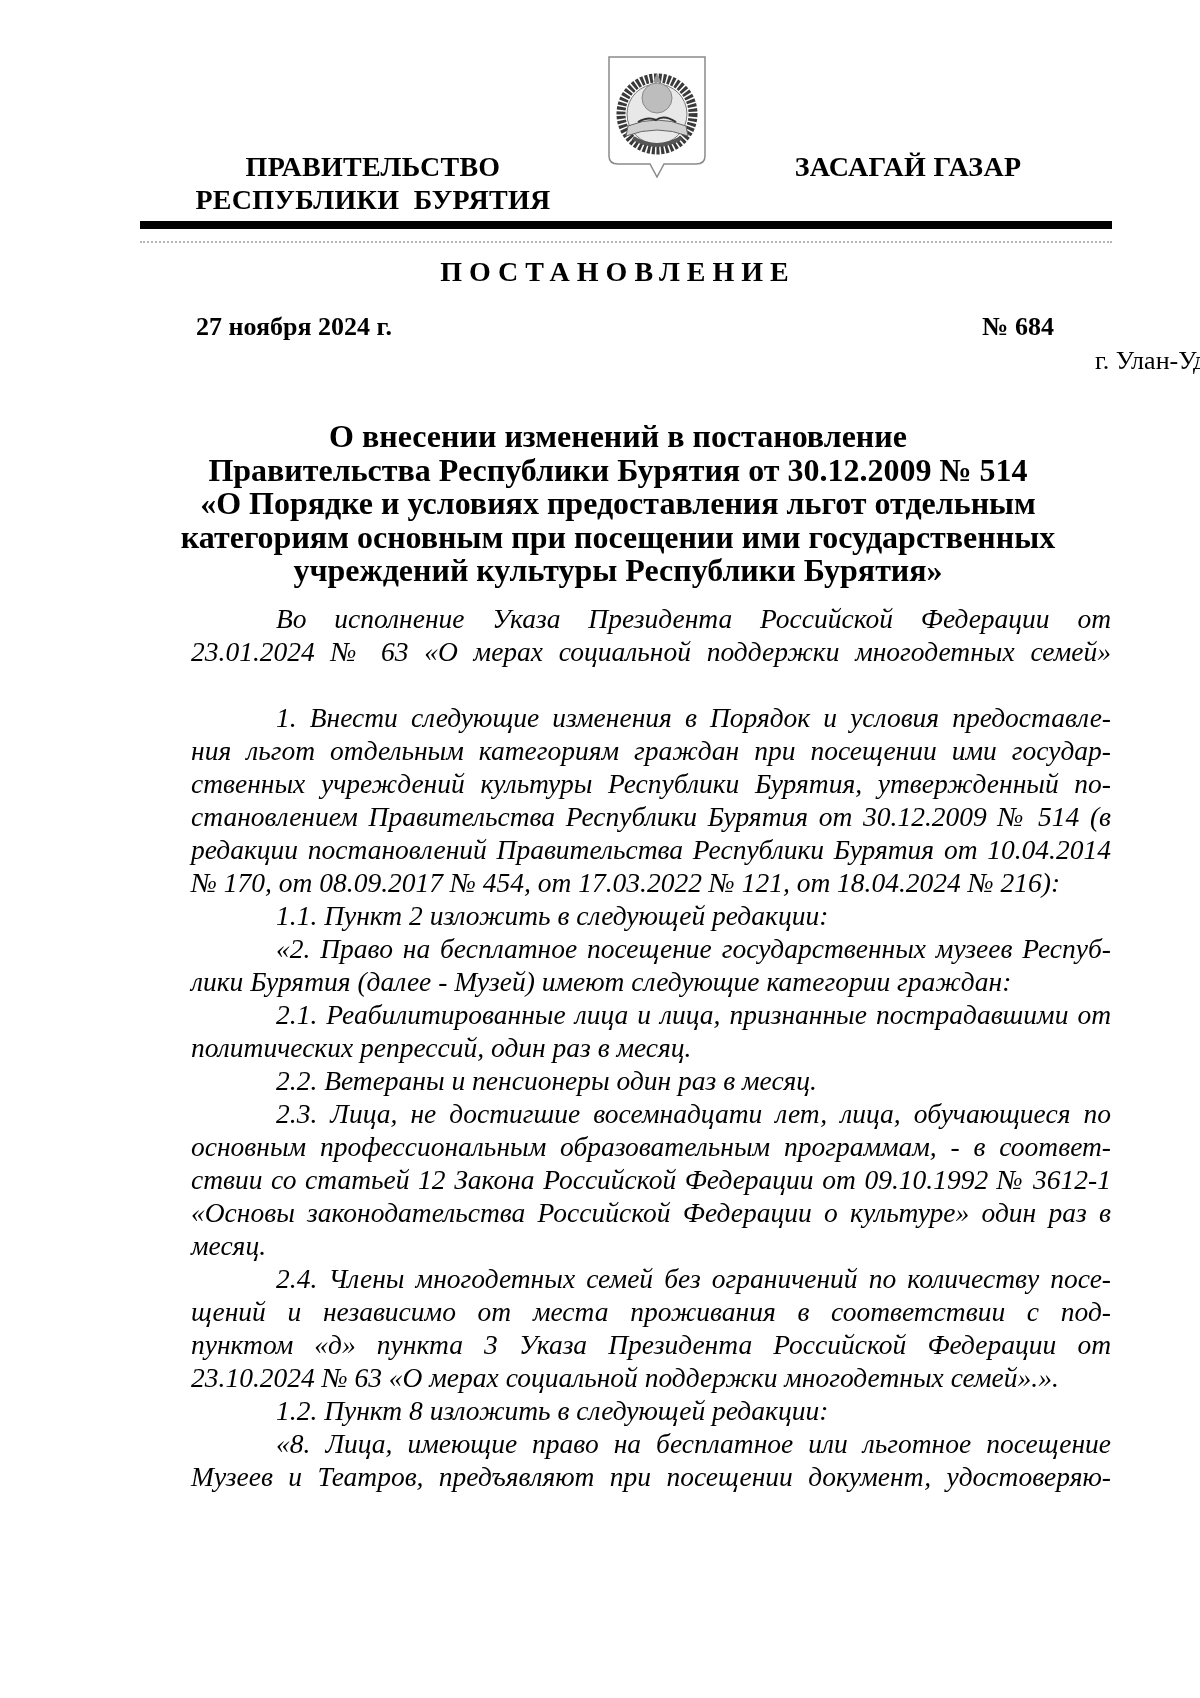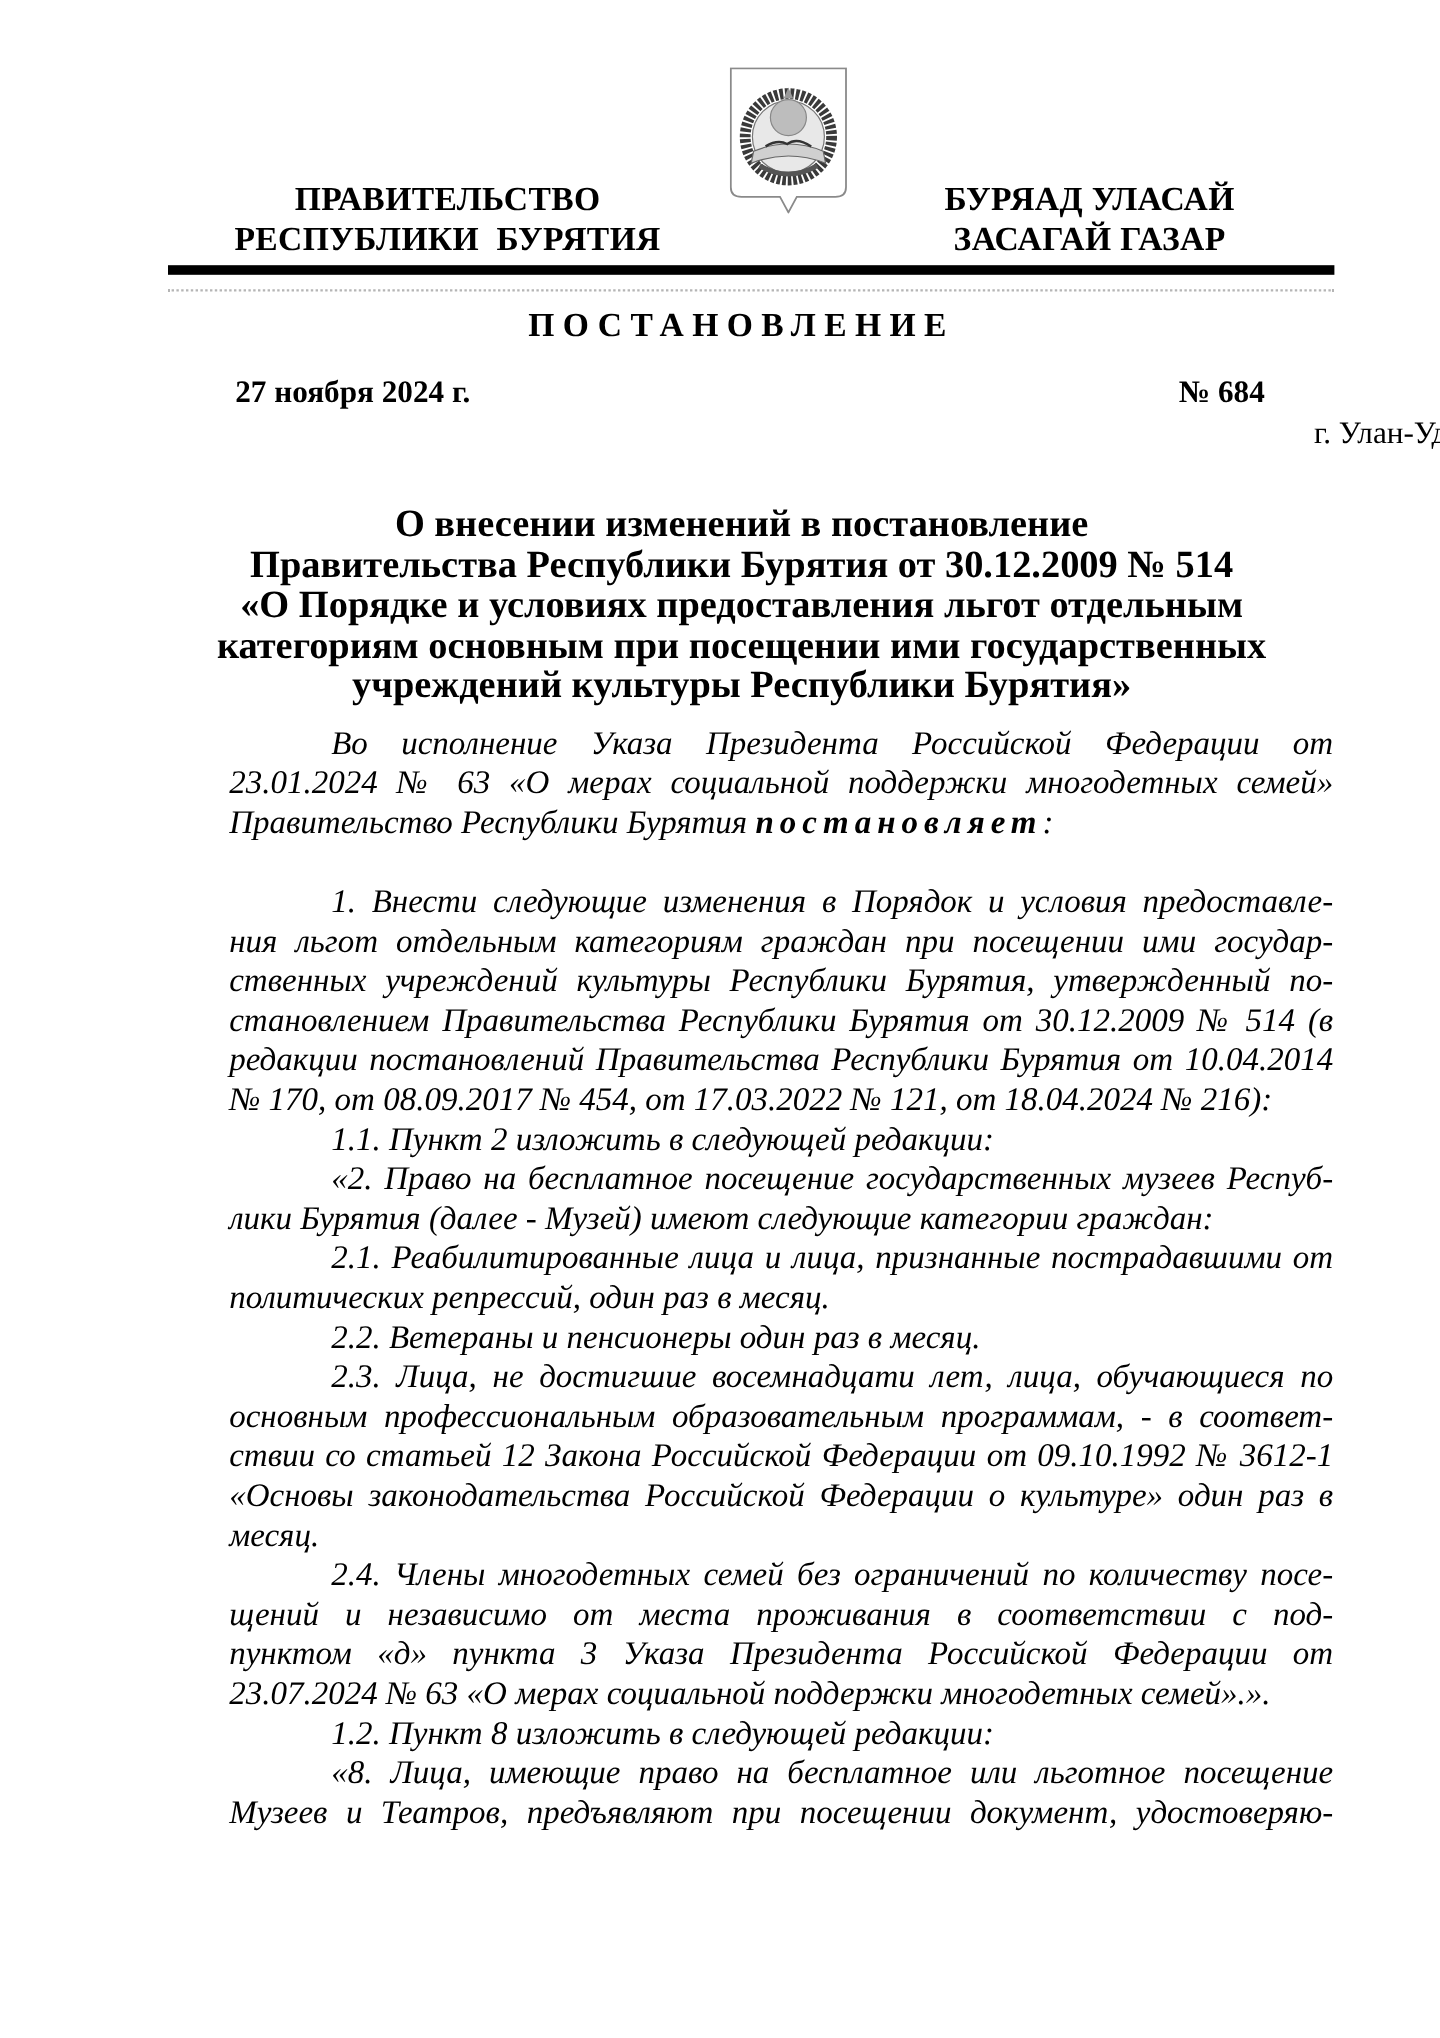--- a/index.html
+++ b/index.html
@@ -52,7 +52,6 @@
   <div style="white-space:pre">РЕСПУБЛИКИ  БУРЯТИЯ</div>
 </div>
 <div class="abs hdr hdr-right">
-  <div>БУРЯАД УЛАСАЙ</div>
   <div>ЗАСАГАЙ ГАЗАР</div>
 </div>
 

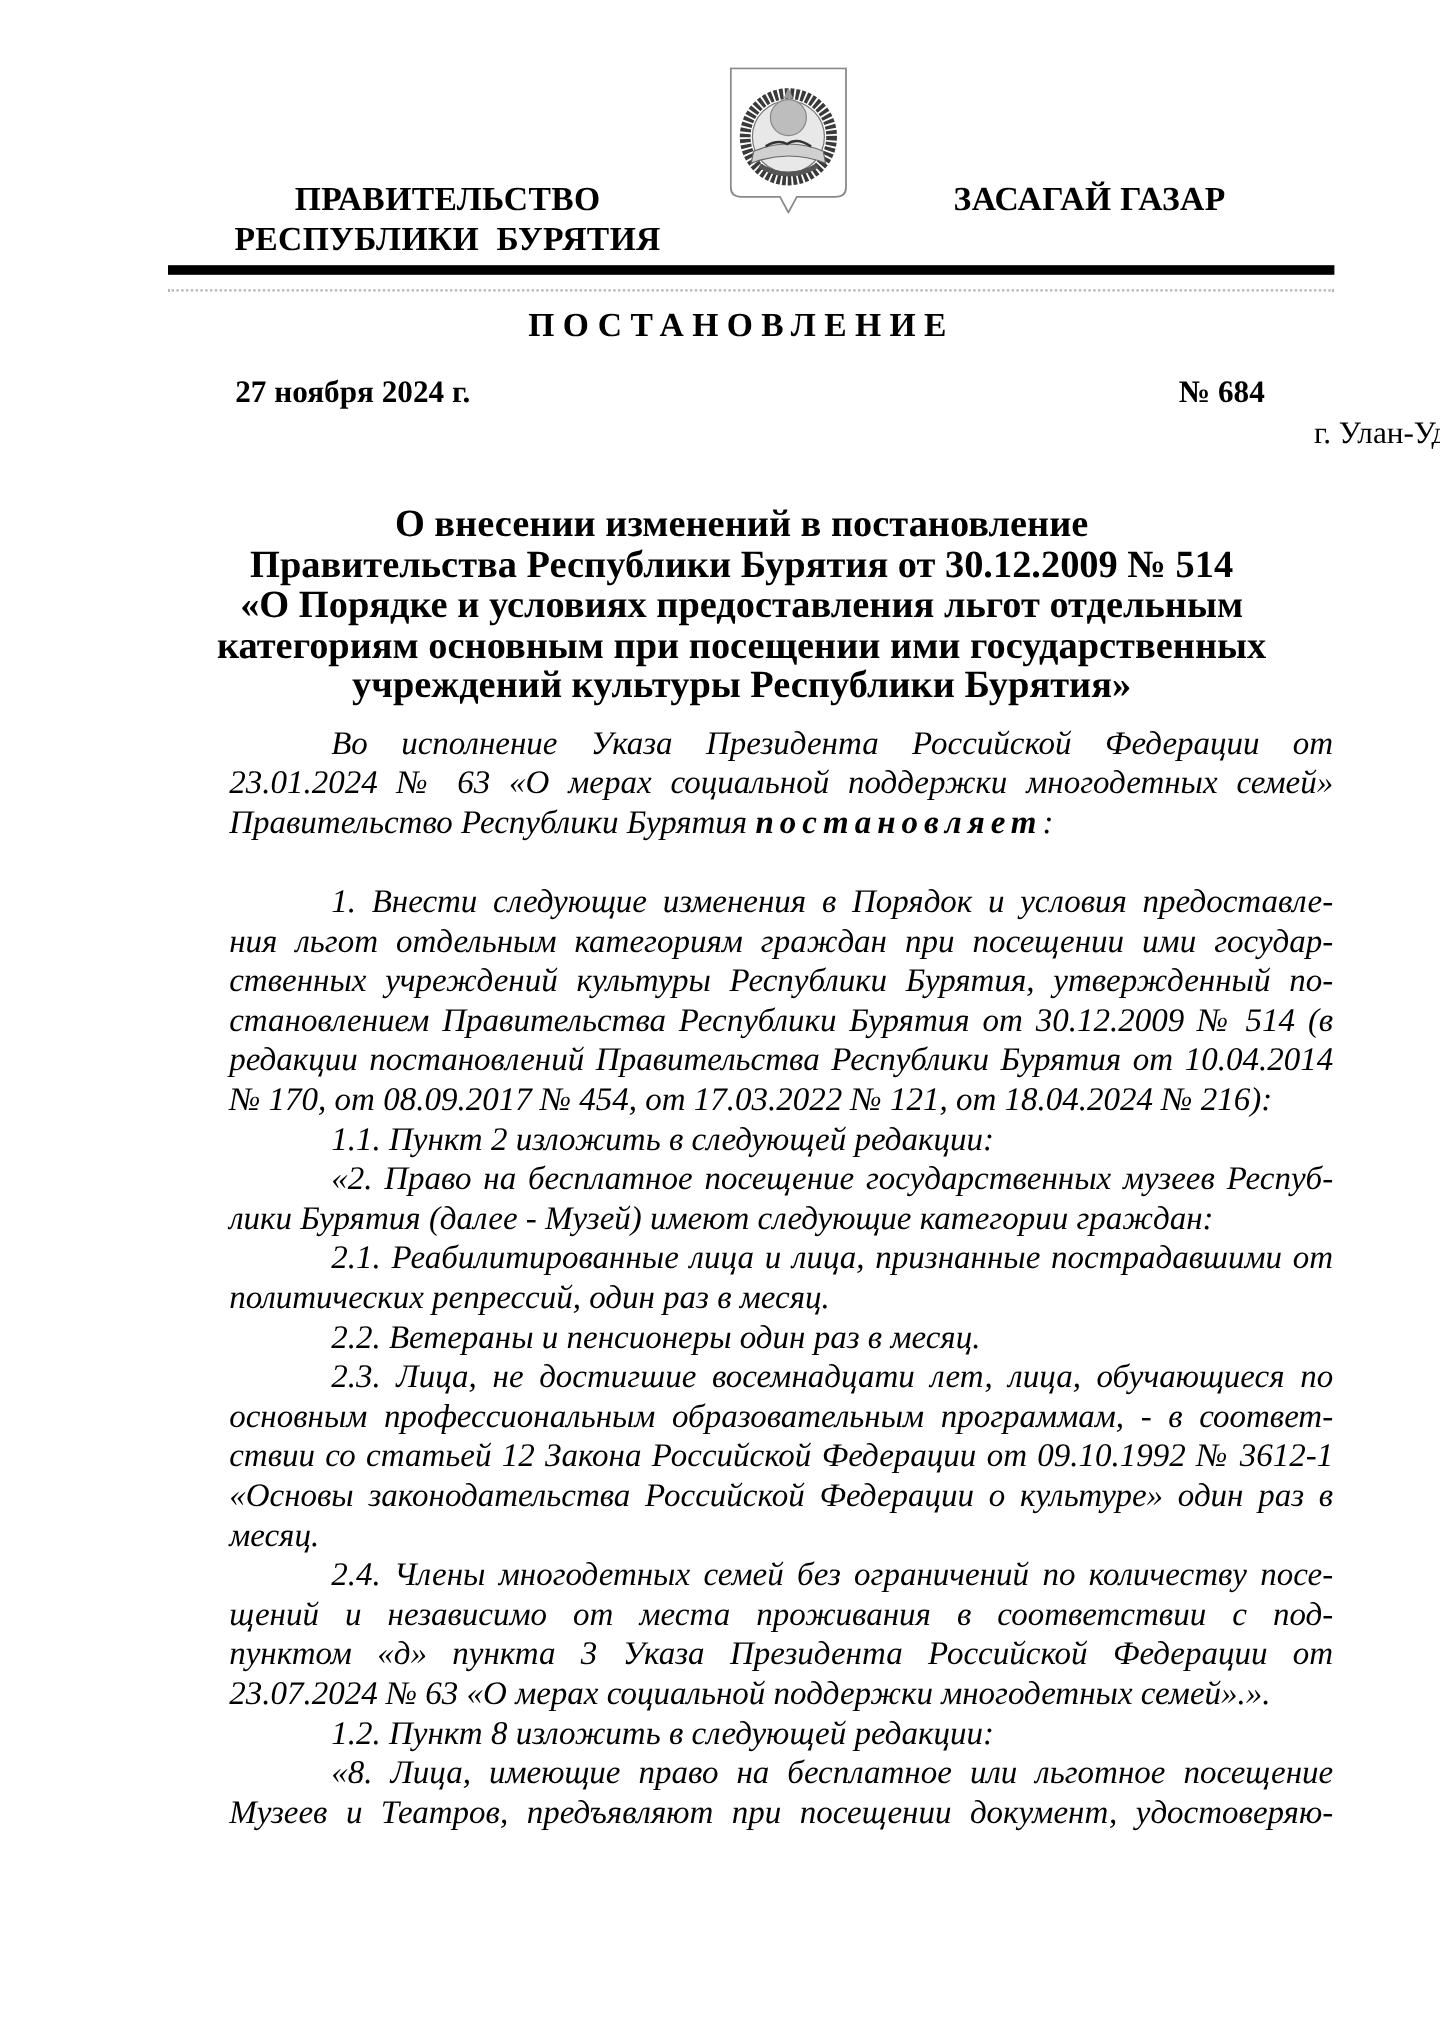--- a/index.html
+++ b/index.html
@@ -76,7 +76,6 @@
   <div>
     <span class="line ind">Во исполнение Указа Президента Российской Федерации от</span>
     <span class="line">23.01.2024 № 63 «О мерах социальной поддержки многодетных семей»</span>
-    <span class="line last"><span style="white-space:pre">Правительство Республики Бурятия </span><span class="spaced">постановляет</span><span>:</span></span>
   </div>
   <div class="gap"></div>
   <div id="body-lines">

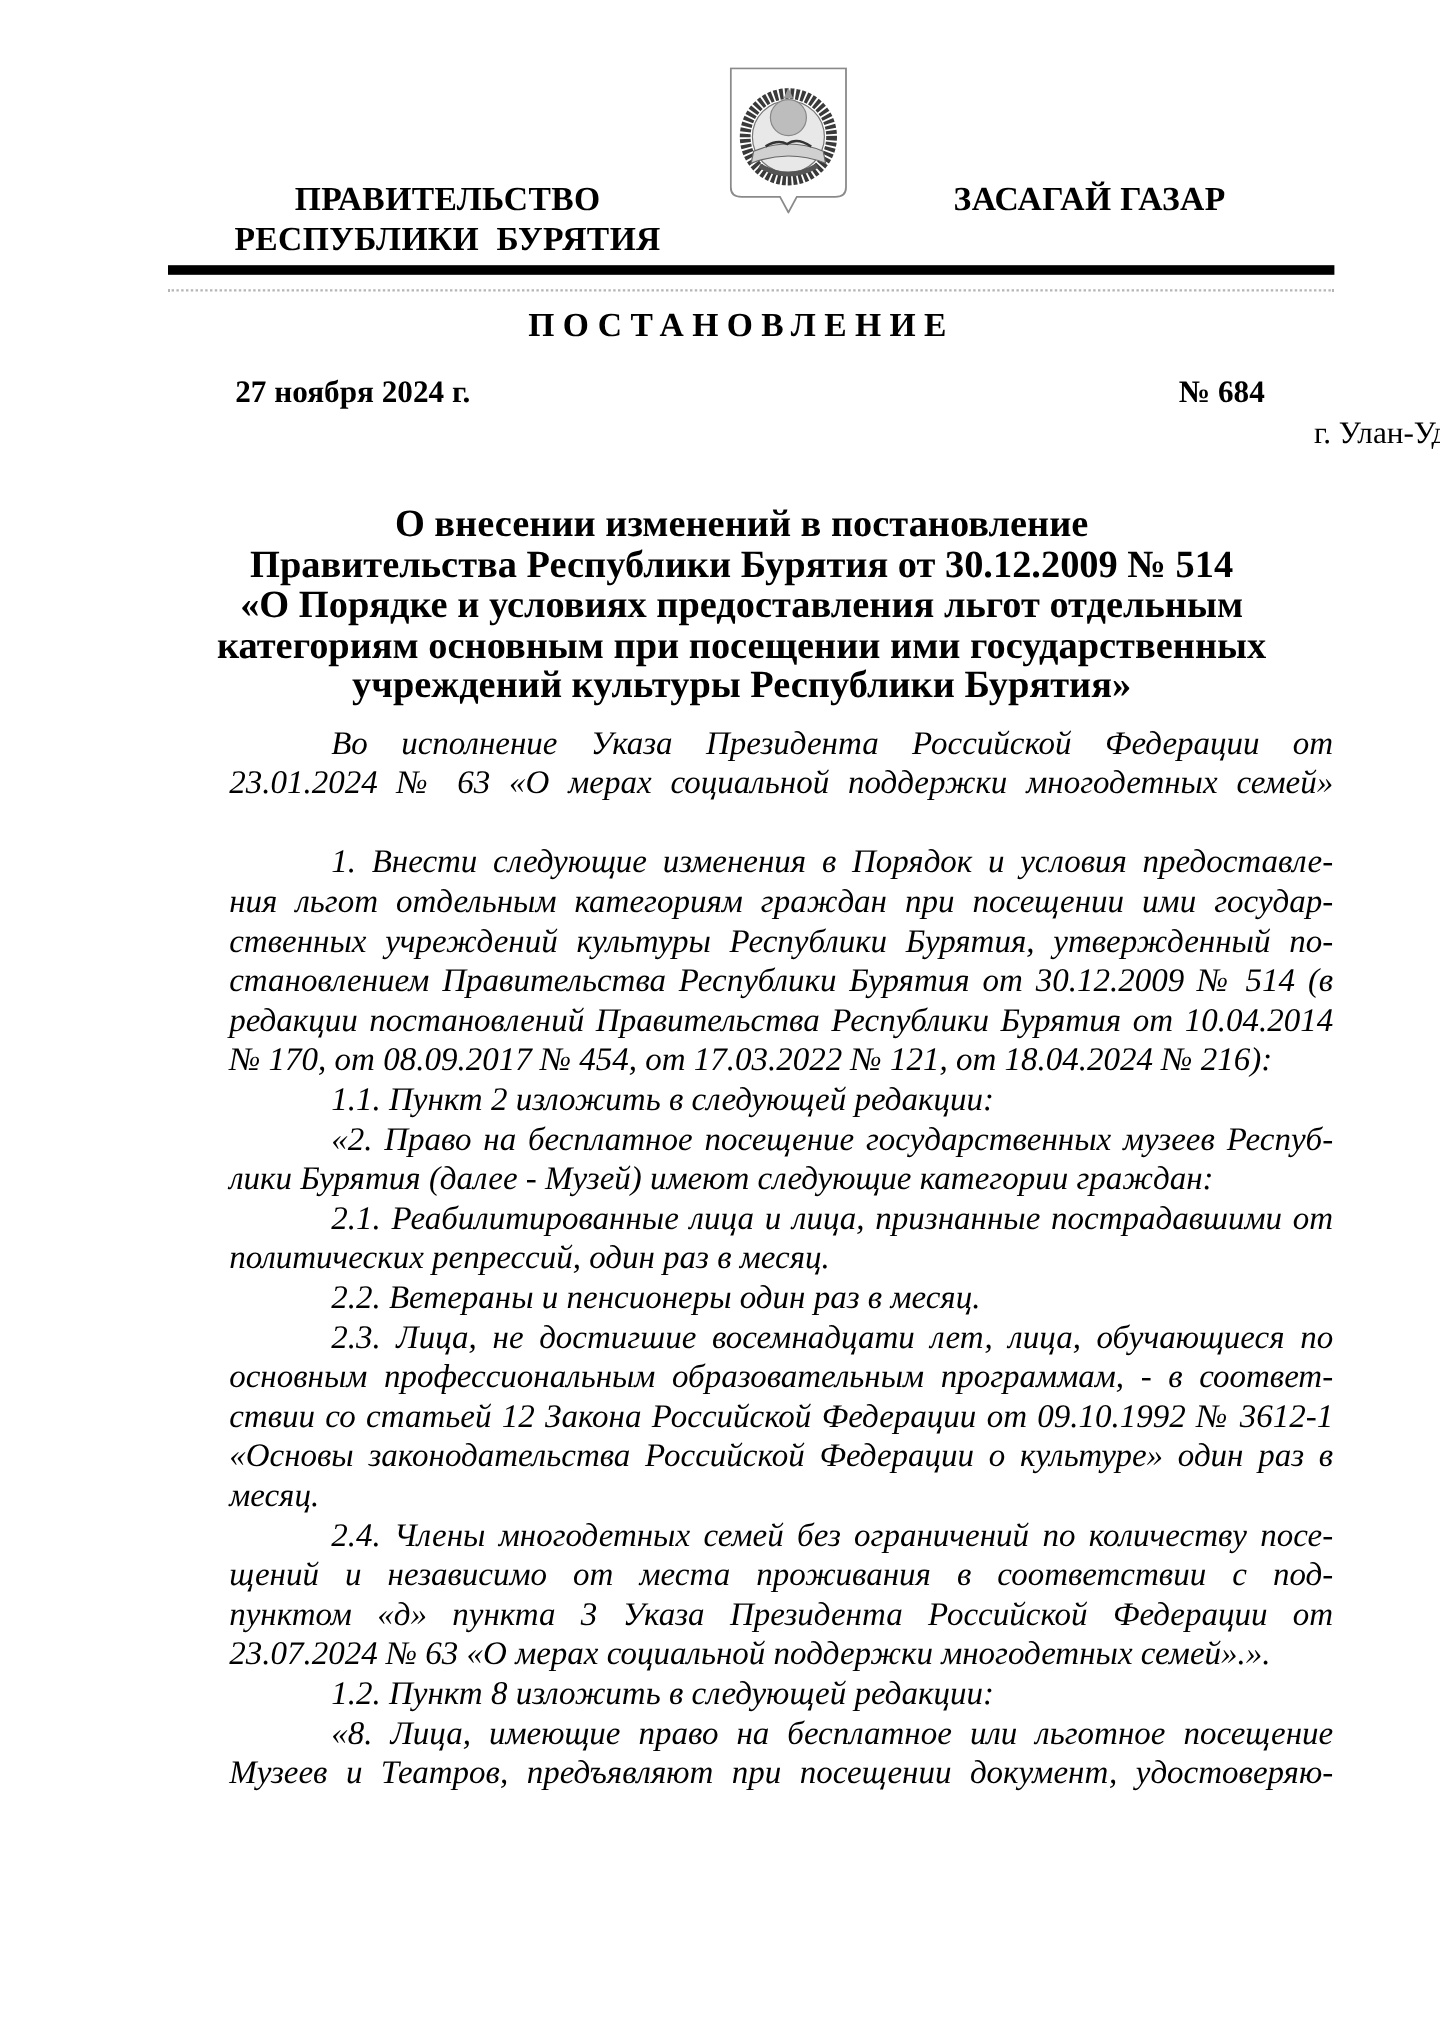--- a/index.html
+++ b/index.html
@@ -99,7 +99,7 @@
       <span class="line ind">2.4. Члены многодетных семей без ограничений по количеству посе-</span>
       <span class="line">щений и независимо от места проживания в соответствии с под-</span>
       <span class="line">пунктом «д» пункта 3 Указа Президента Российской Федерации от</span>
-      <span class="line last">23.07.2024 № 63 «О мерах социальной поддержки многодетных семей».».</span>
+      <span class="line last">23.10.2024 № 63 «О мерах социальной поддержки многодетных семей».».</span>
       <span class="line ind last">1.2. Пункт 8 изложить в следующей редакции:</span>
       <span class="line ind">«8. Лица, имеющие право на бесплатное или льготное посещение</span>
       <span class="line">Музеев и Театров, предъявляют при посещении документ, удостоверяю-</span>

